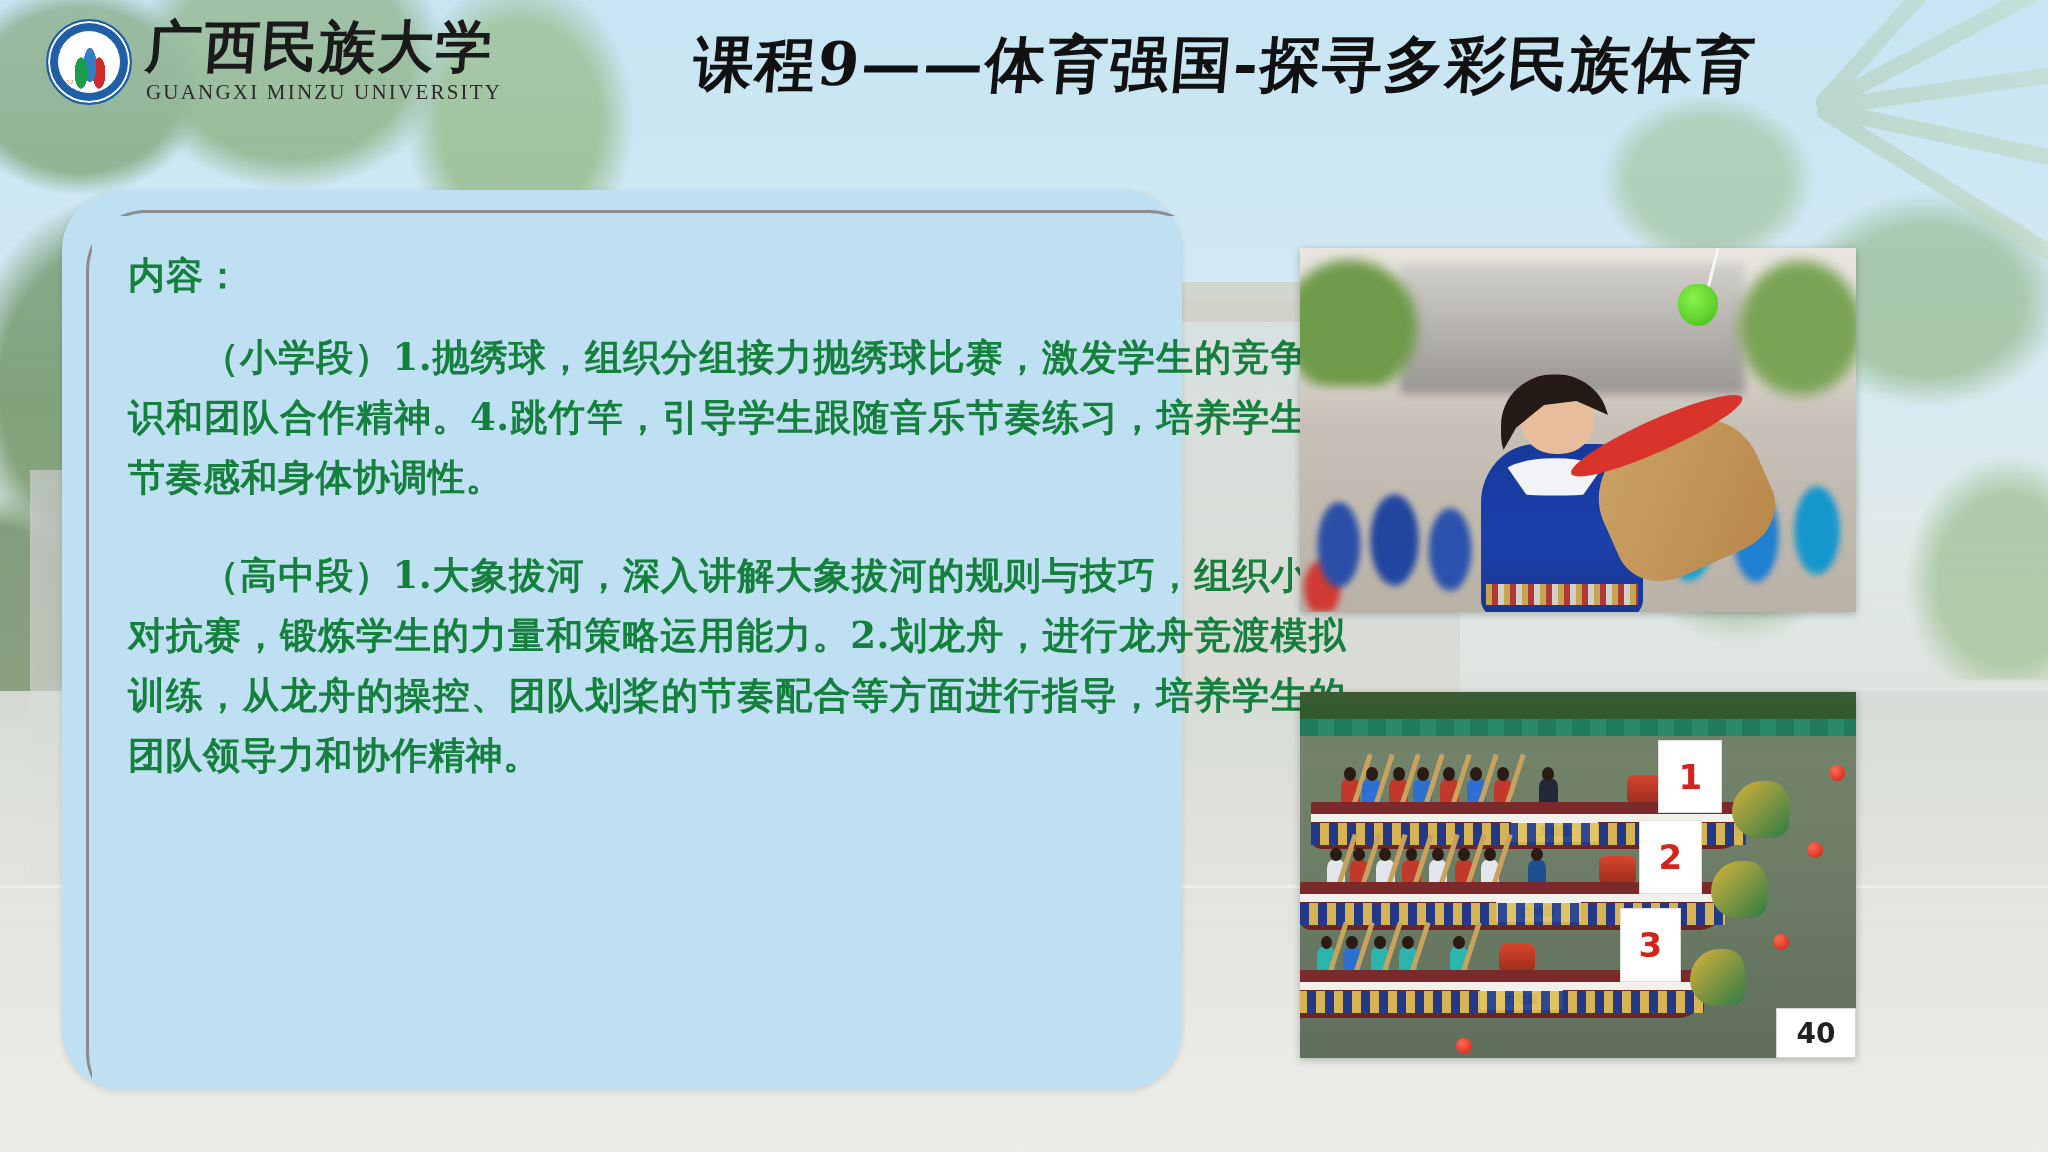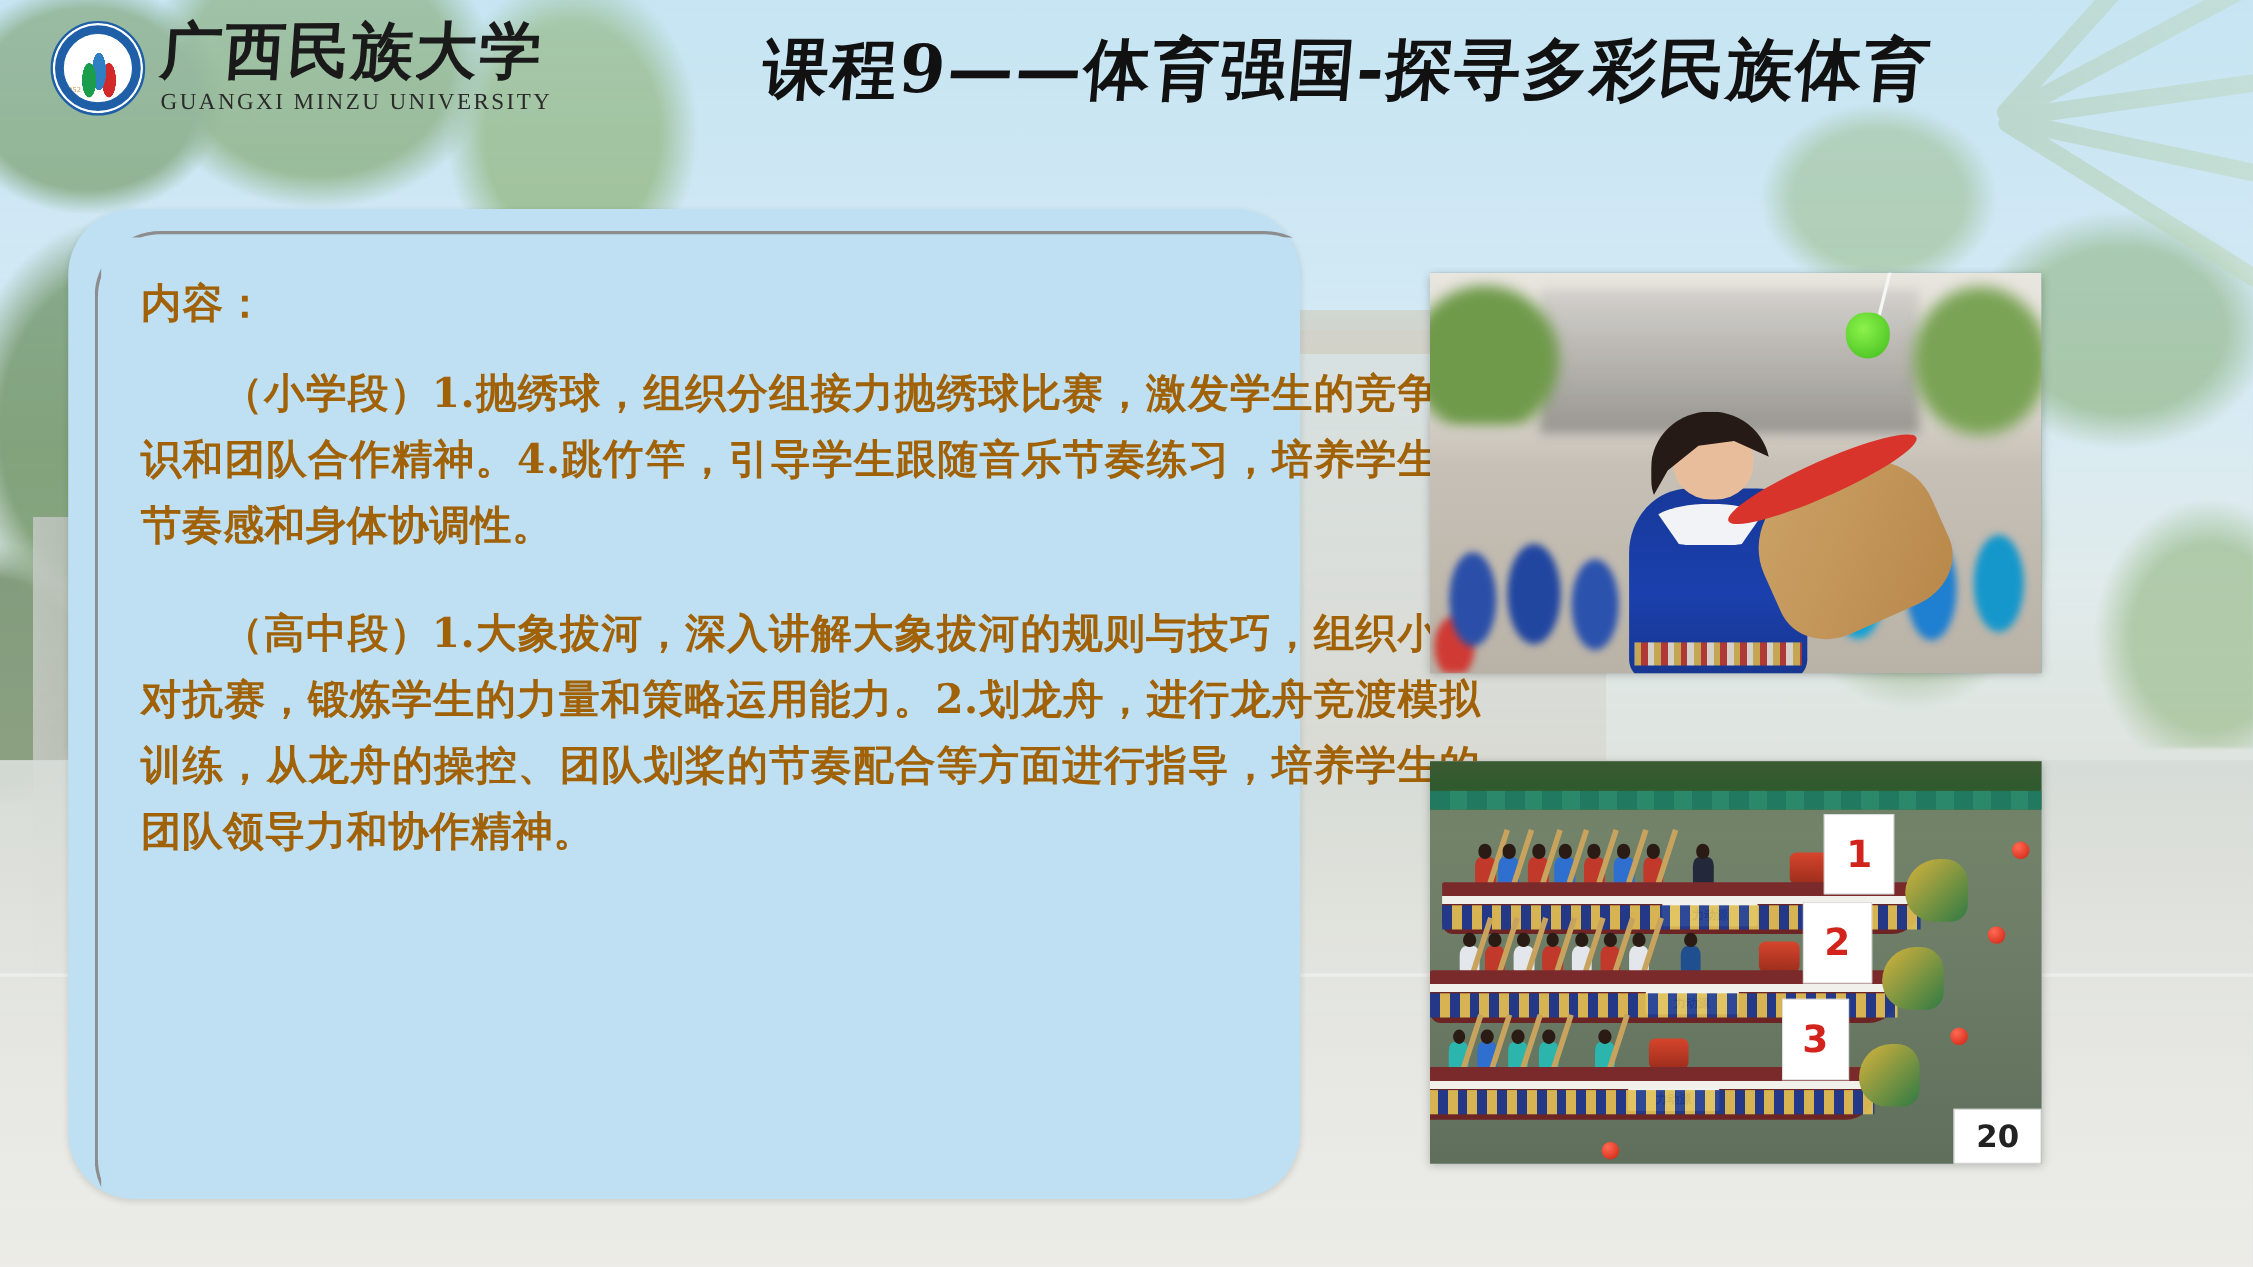--- a/index.html
+++ b/index.html
@@ -164,7 +164,7 @@
     padding:62px 52px 0 66px;
     box-sizing:border-box;
     font-family:"DejaVu Serif","Liberation Serif",serif;
-    color:#a16207;
+    color:#15803d;
   }
   .lead{
     font-size:37px;line-height:1.25;font-weight:bold;margin:0 0 30px 0;

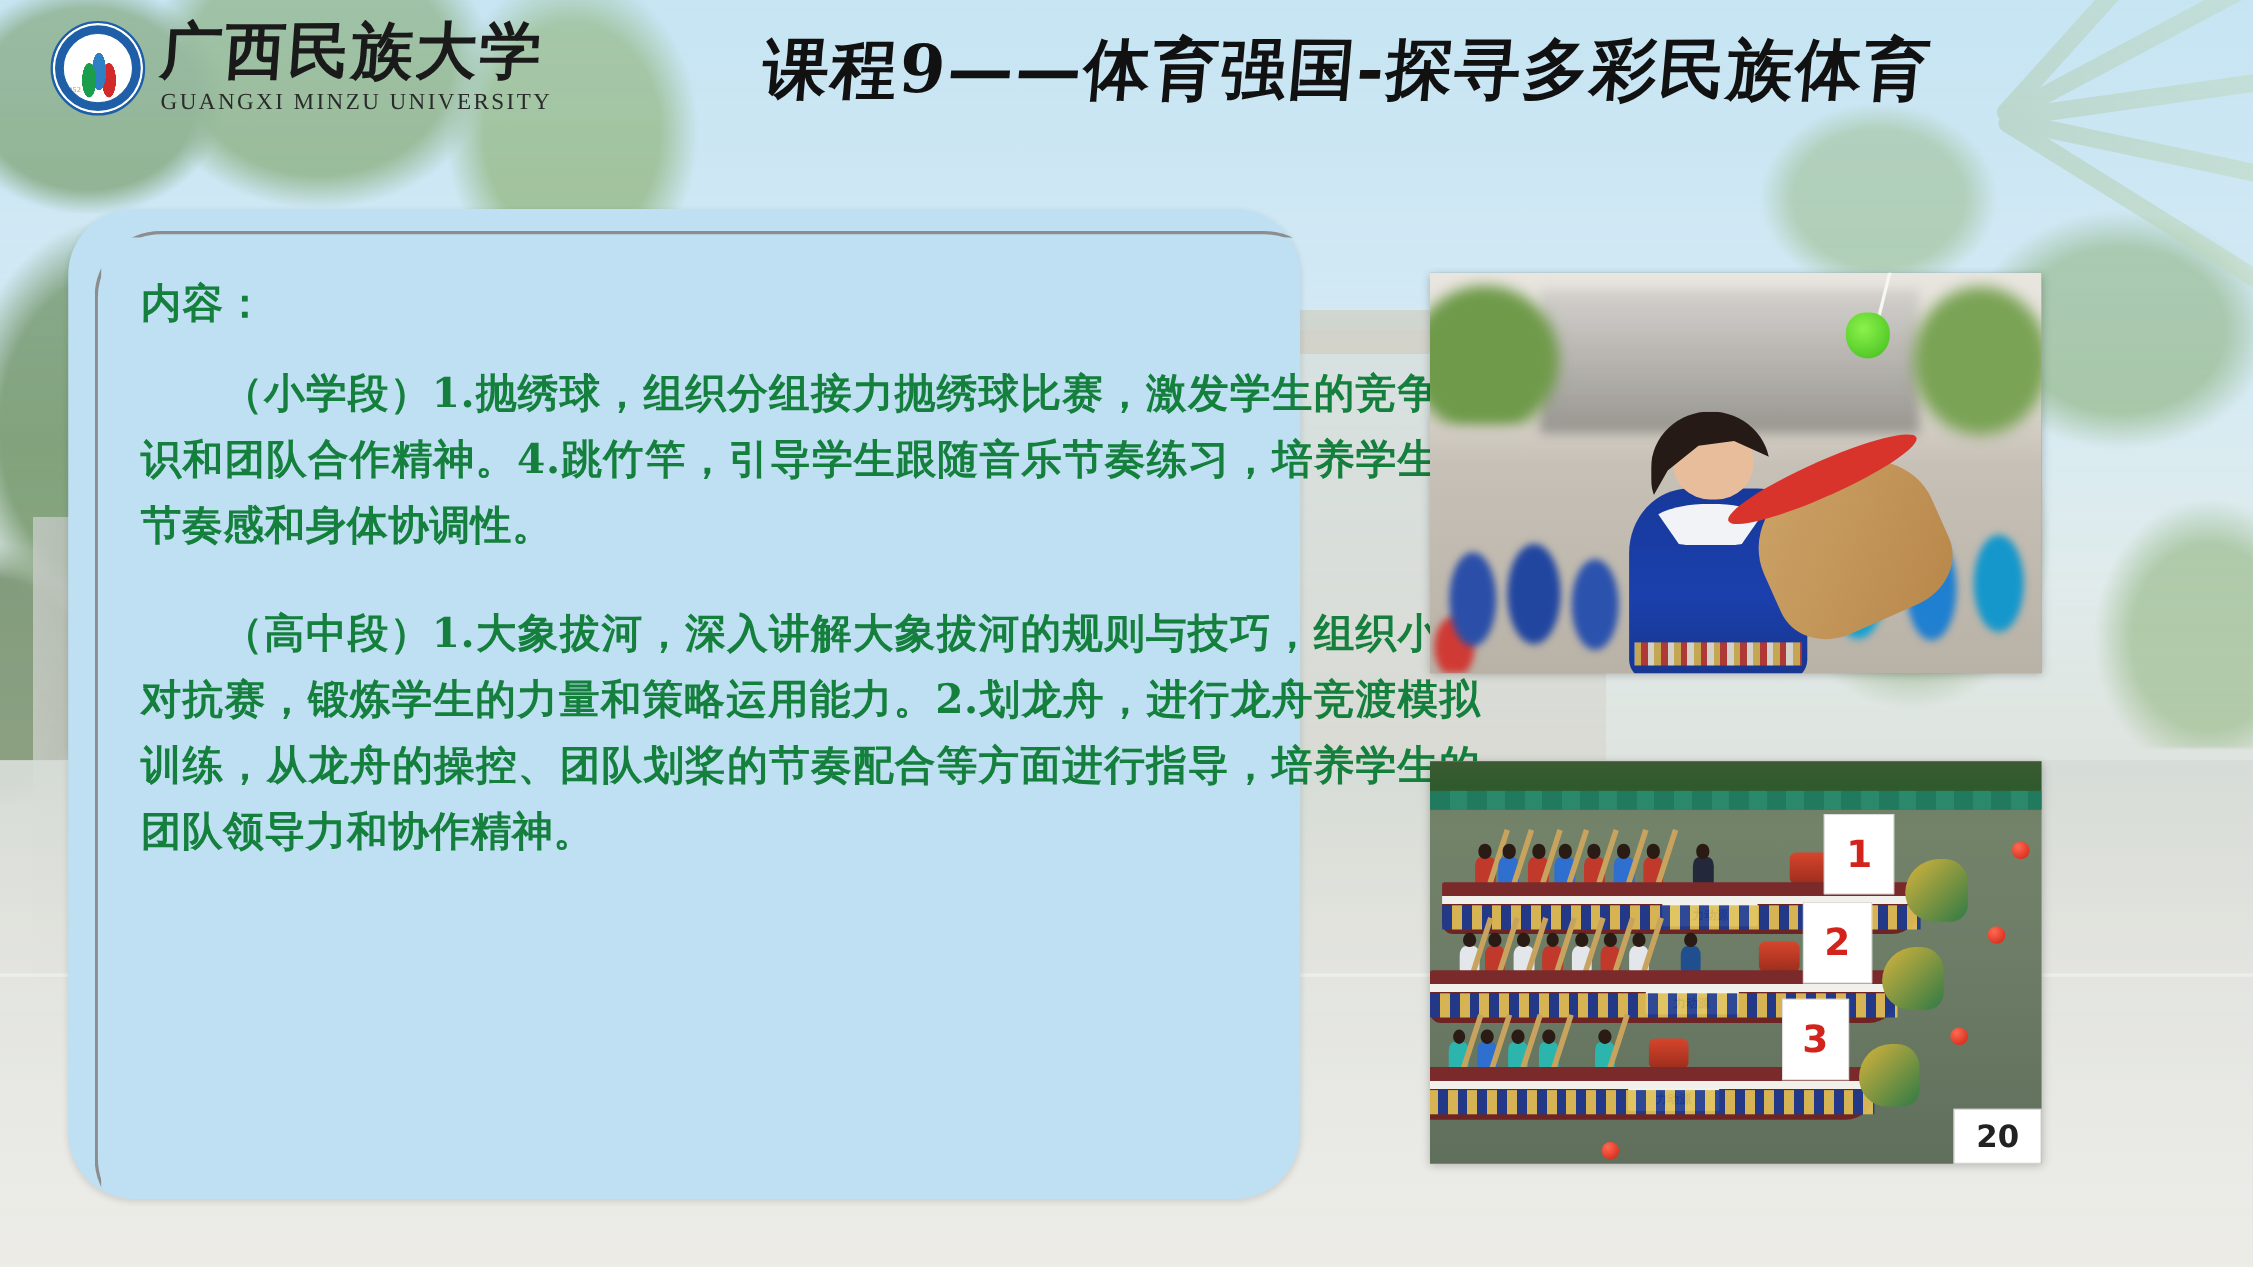--- a/index.html
+++ b/index.html
@@ -557,7 +557,7 @@
     <div class="buoy" style="right:12%;top:66%"></div>
     <div class="buoy" style="left:28%;bottom:1%"></div>
 
-    <div class="db-badge">20</div>
+    <div class="db-badge">40</div>
   </div>
 
 </div>

